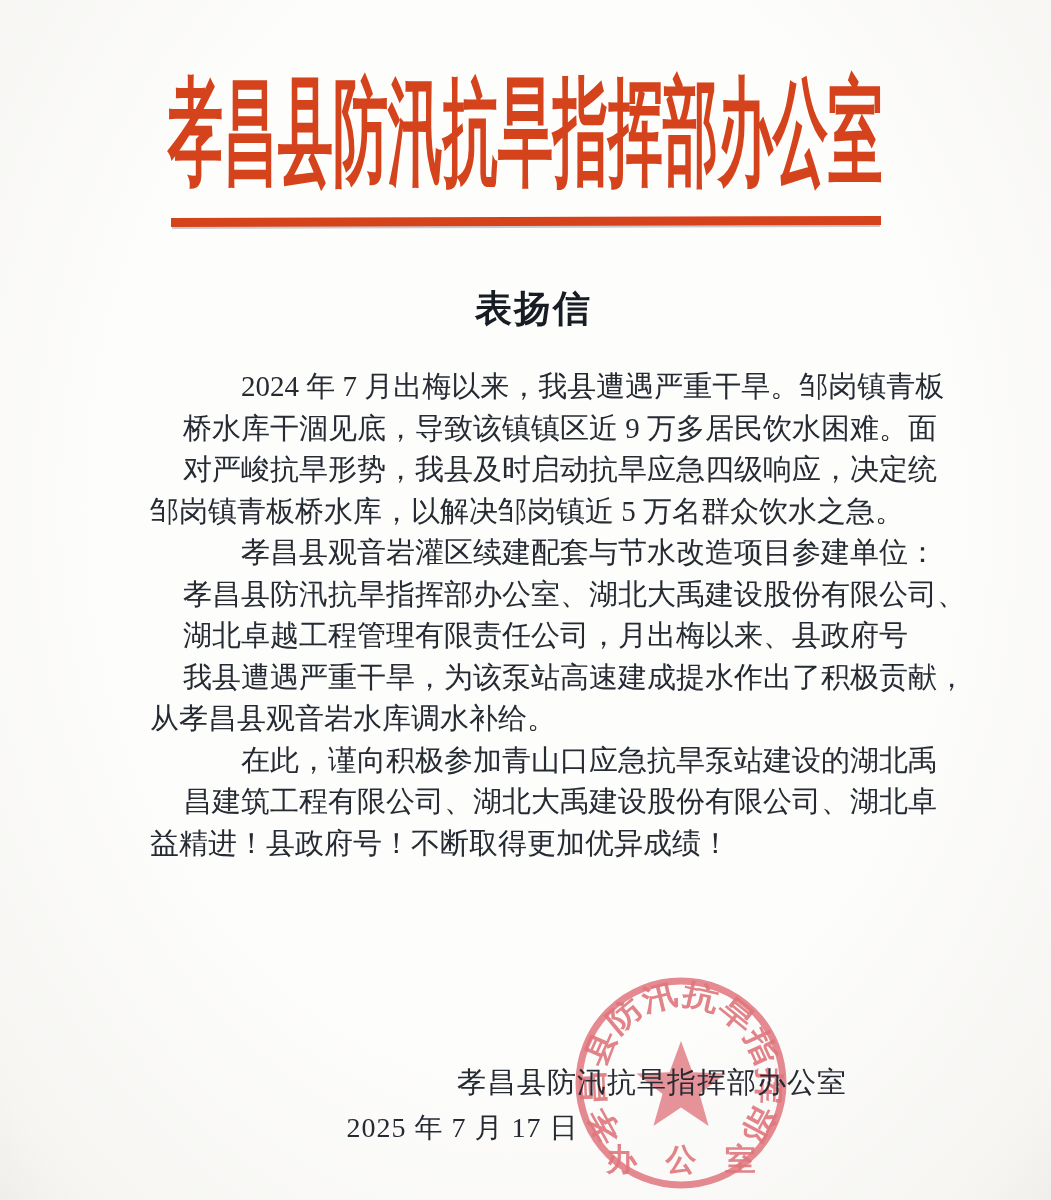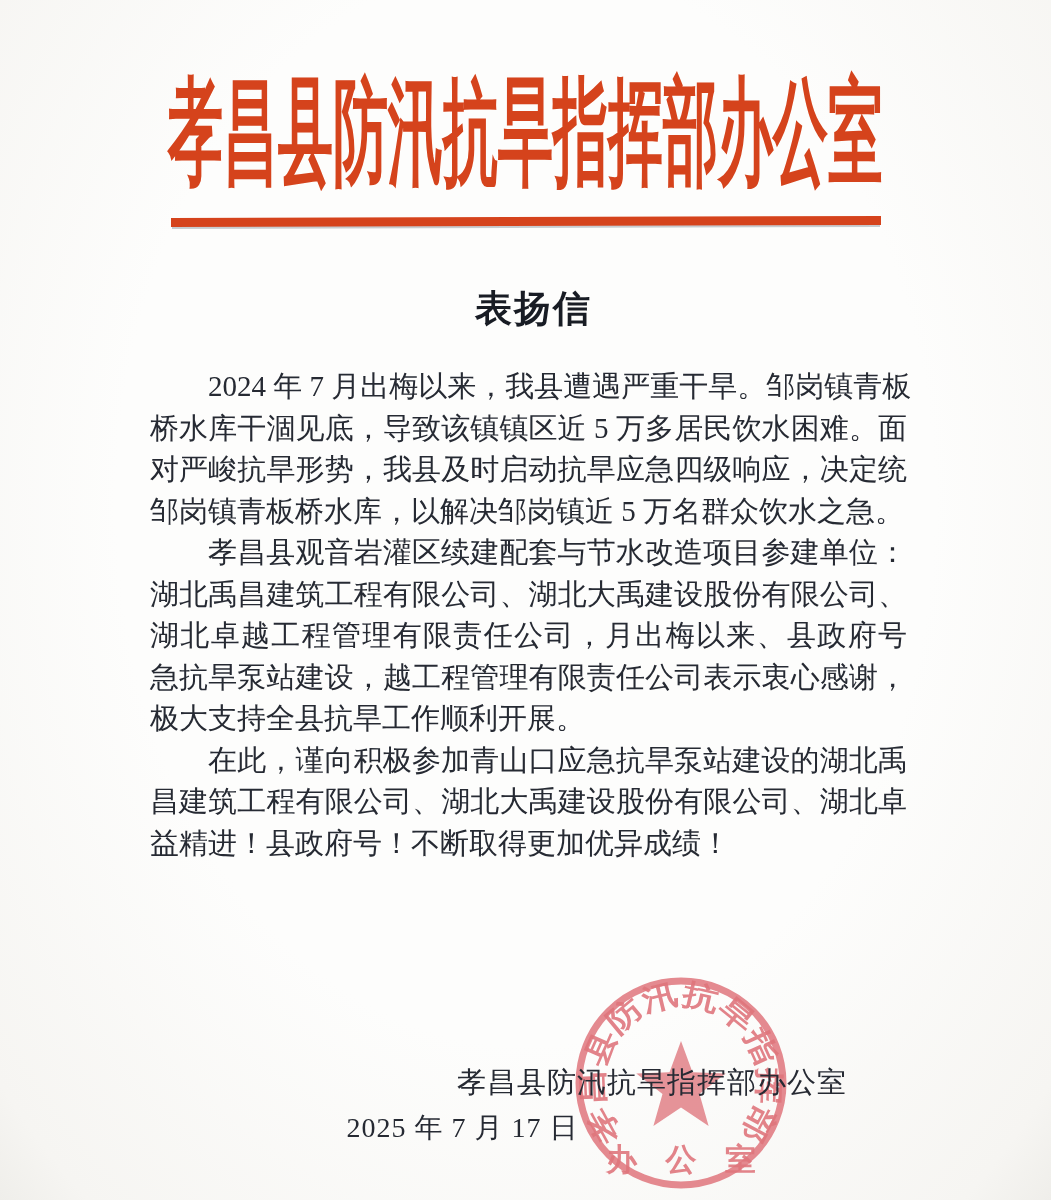--- a/index.html
+++ b/index.html
@@ -51,7 +51,7 @@
     height:41.5px;line-height:41.5px;
     white-space:nowrap;
   }
-  .line.fill{text-align:justify;text-align-last:justify;}
+  .line.fill{text-align:justify;text-align-last:justify;margin-left:33px;}
   .line.indent{text-indent:58px;}
   .signature{
     position:absolute;top:1063px;left:150px;width:757px;

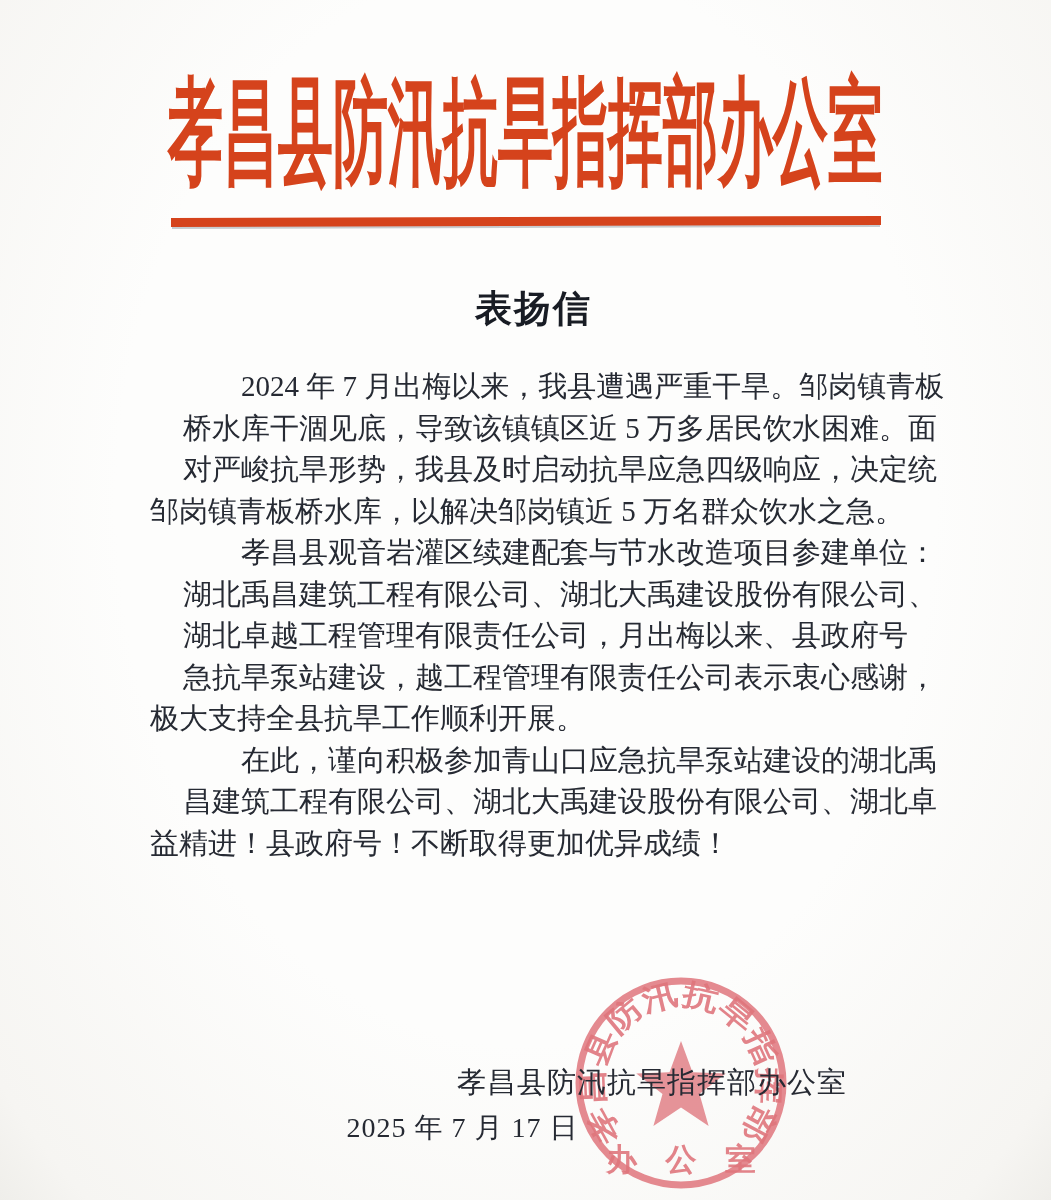--- a/index.html
+++ b/index.html
@@ -86,7 +86,7 @@
   <div class="letter-body">
       <div class="para">
         <div class="line indent fill">2024 年 7 月出梅以来，我县遭遇严重干旱。邹岗镇青板</div>
-        <div class="line fill">桥水库干涸见底，导致该镇镇区近 5 万多居民饮水困难。面</div>
+        <div class="line fill">桥水库干涸见底，导致该镇镇区近 9 万多居民饮水困难。面</div>
         <div class="line fill">对严峻抗旱形势，我县及时启动抗旱应急四级响应，决定统</div>
         <div class="line">邹岗镇青板桥水库，以解决邹岗镇近 5 万名群众饮水之急。</div>
       </div>

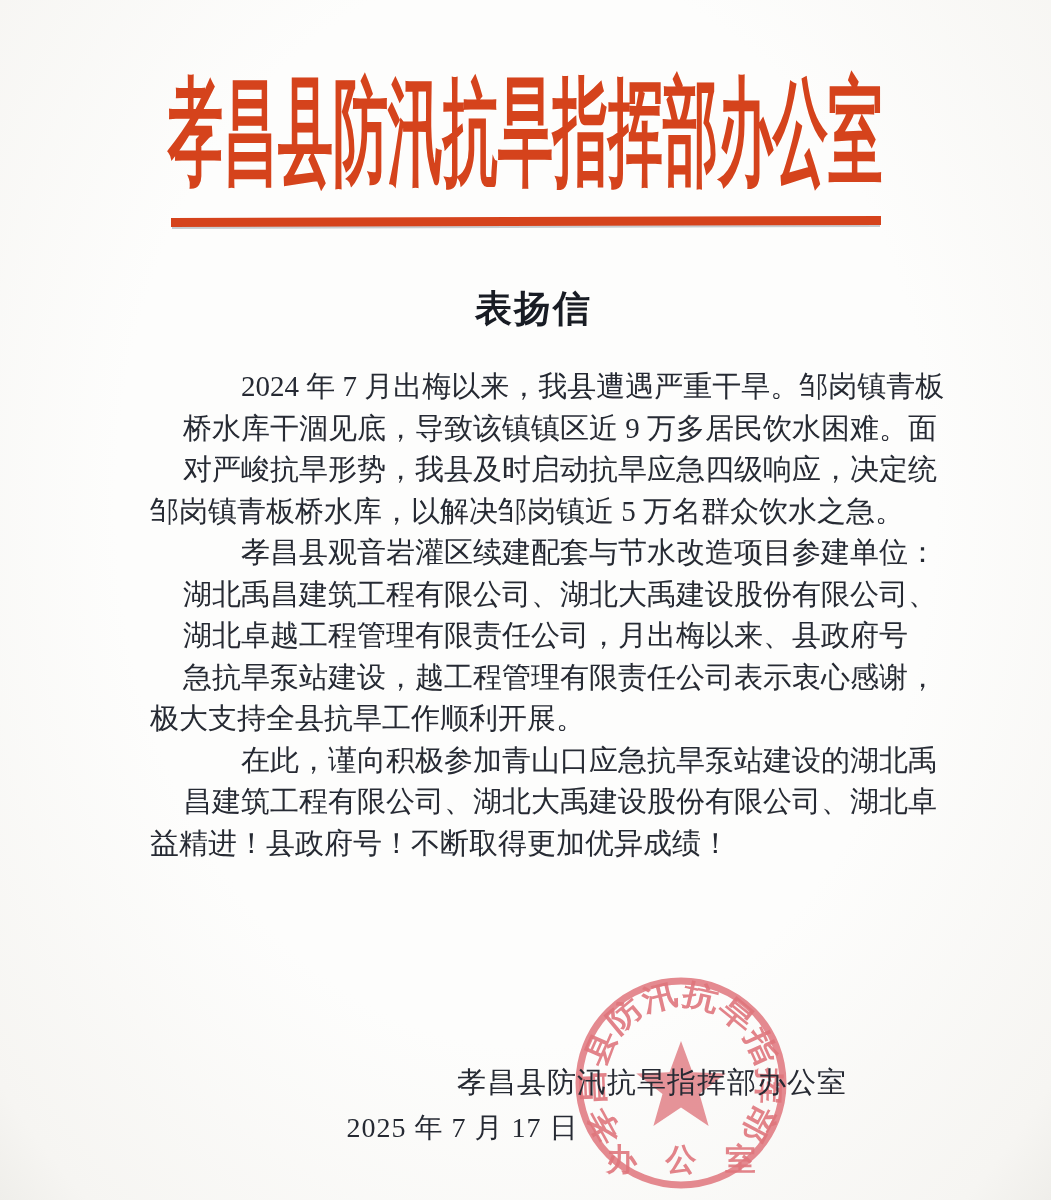--- a/index.html
+++ b/index.html
@@ -92,7 +92,7 @@
       </div>
       <div class="para">
         <div class="line indent fill">孝昌县观音岩灌区续建配套与节水改造项目参建单位：</div>
-        <div class="line fill">湖北禹昌建筑工程有限公司、湖北大禹建设股份有限公司、</div>
+        <div class="line fill">孝昌县防汛抗旱指挥部办公室、湖北大禹建设股份有限公司、</div>
         <div class="line fill">湖北卓越工程管理有限责任公司，月出梅以来、县政府号</div>
         <div class="line fill">急抗旱泵站建设，越工程管理有限责任公司表示衷心感谢，</div>
         <div class="line">极大支持全县抗旱工作顺利开展。</div>

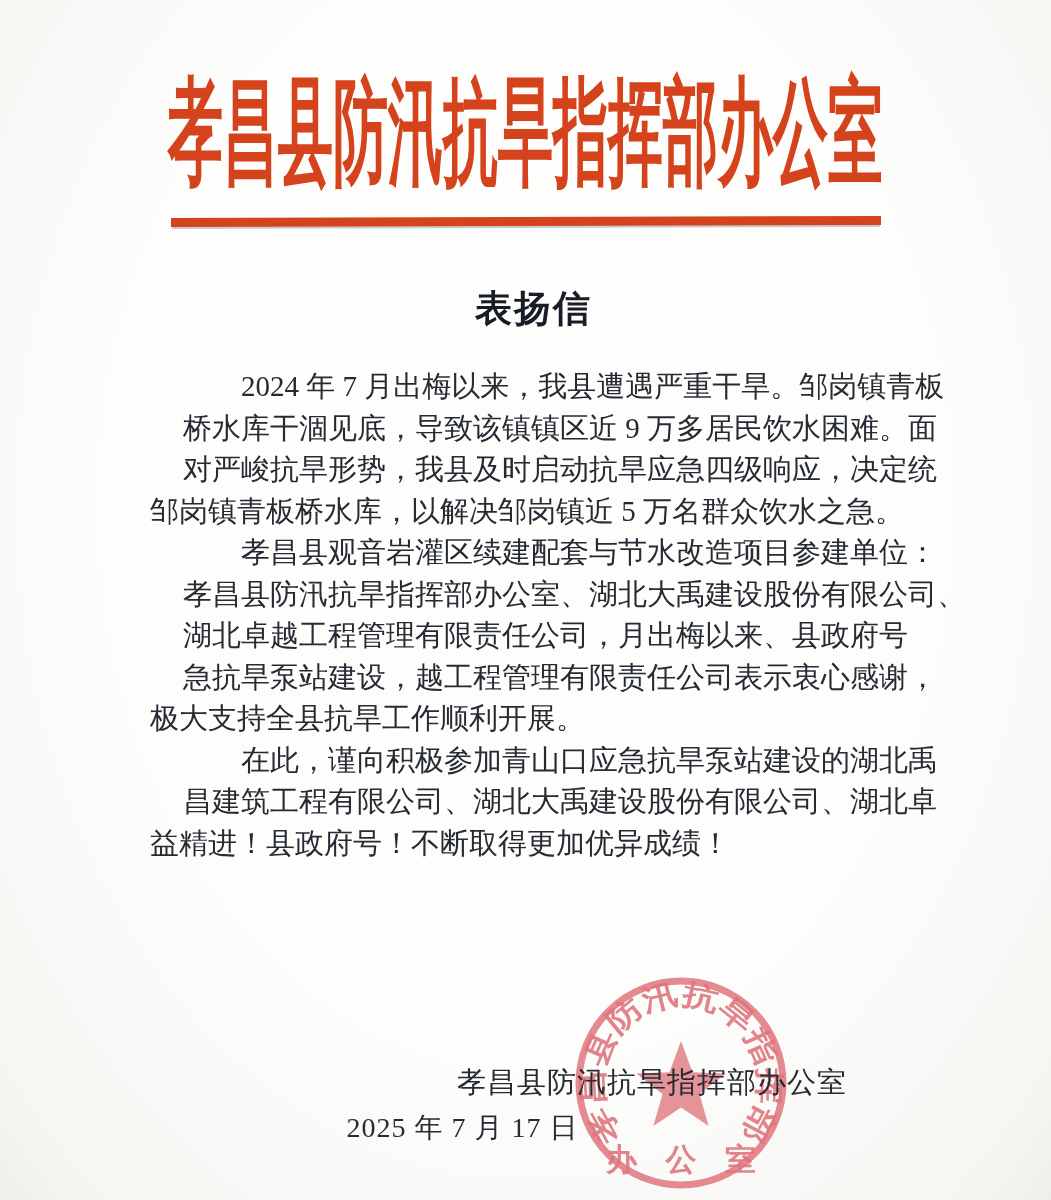--- a/index.html
+++ b/index.html
@@ -94,7 +94,7 @@
         <div class="line indent fill">孝昌县观音岩灌区续建配套与节水改造项目参建单位：</div>
         <div class="line fill">孝昌县防汛抗旱指挥部办公室、湖北大禹建设股份有限公司、</div>
         <div class="line fill">湖北卓越工程管理有限责任公司，月出梅以来、县政府号</div>
-        <div class="line fill">急抗旱泵站建设，越工程管理有限责任公司表示衷心感谢，</div>
+        <div class="line fill">我县遭遇严重干旱，为该泵站高速建成提水作出了积极贡献，</div>
         <div class="line">极大支持全县抗旱工作顺利开展。</div>
       </div>
       <div class="para">

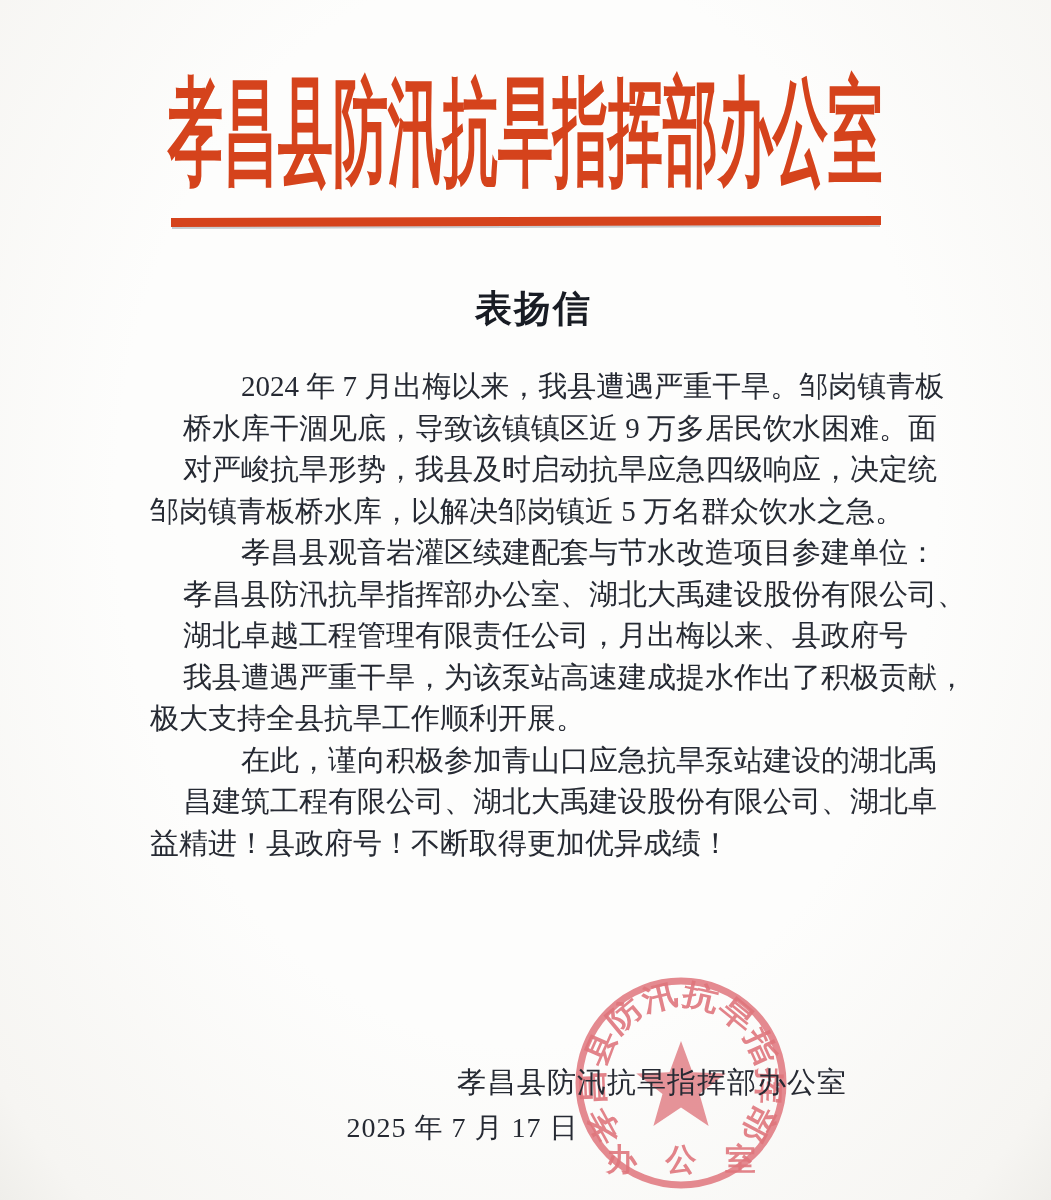--- a/index.html
+++ b/index.html
@@ -95,7 +95,7 @@
         <div class="line fill">孝昌县防汛抗旱指挥部办公室、湖北大禹建设股份有限公司、</div>
         <div class="line fill">湖北卓越工程管理有限责任公司，月出梅以来、县政府号</div>
         <div class="line fill">我县遭遇严重干旱，为该泵站高速建成提水作出了积极贡献，</div>
-        <div class="line">极大支持全县抗旱工作顺利开展。</div>
+        <div class="line">从孝昌县观音岩水库调水补给。</div>
       </div>
       <div class="para">
         <div class="line indent fill">在此，谨向积极参加青山口应急抗旱泵站建设的湖北禹</div>

